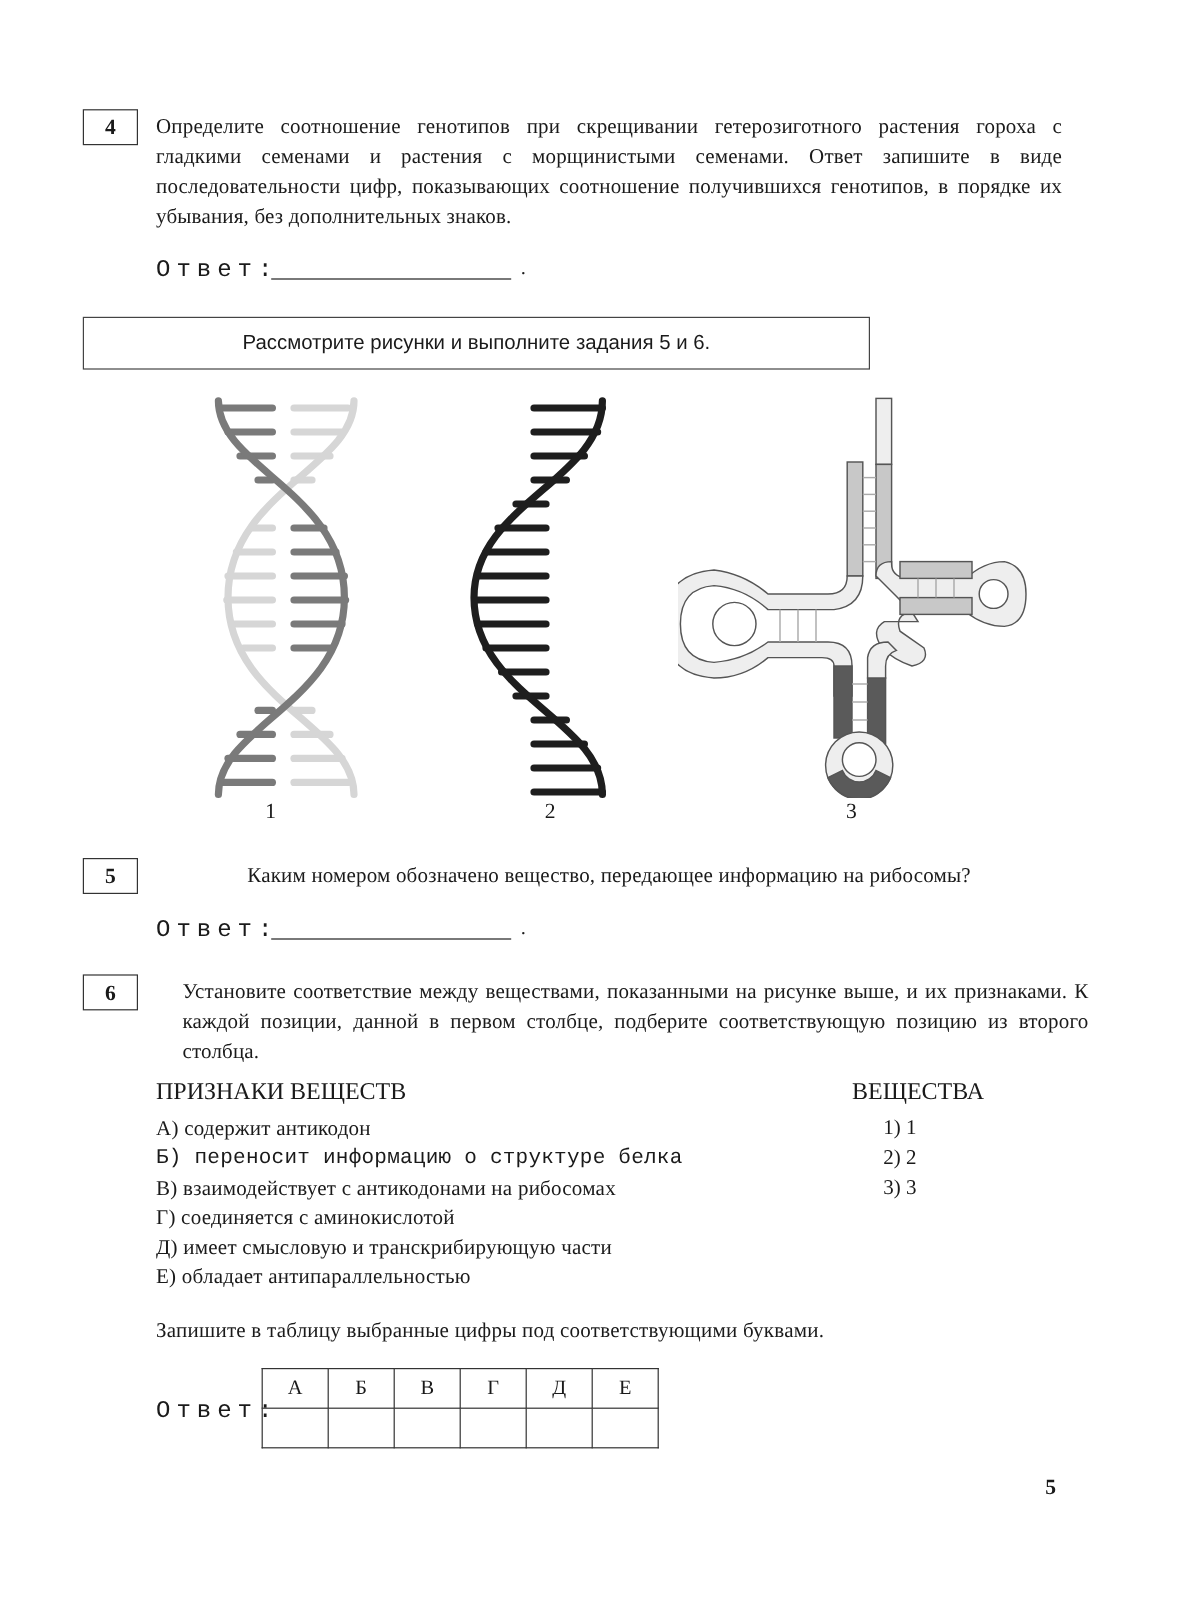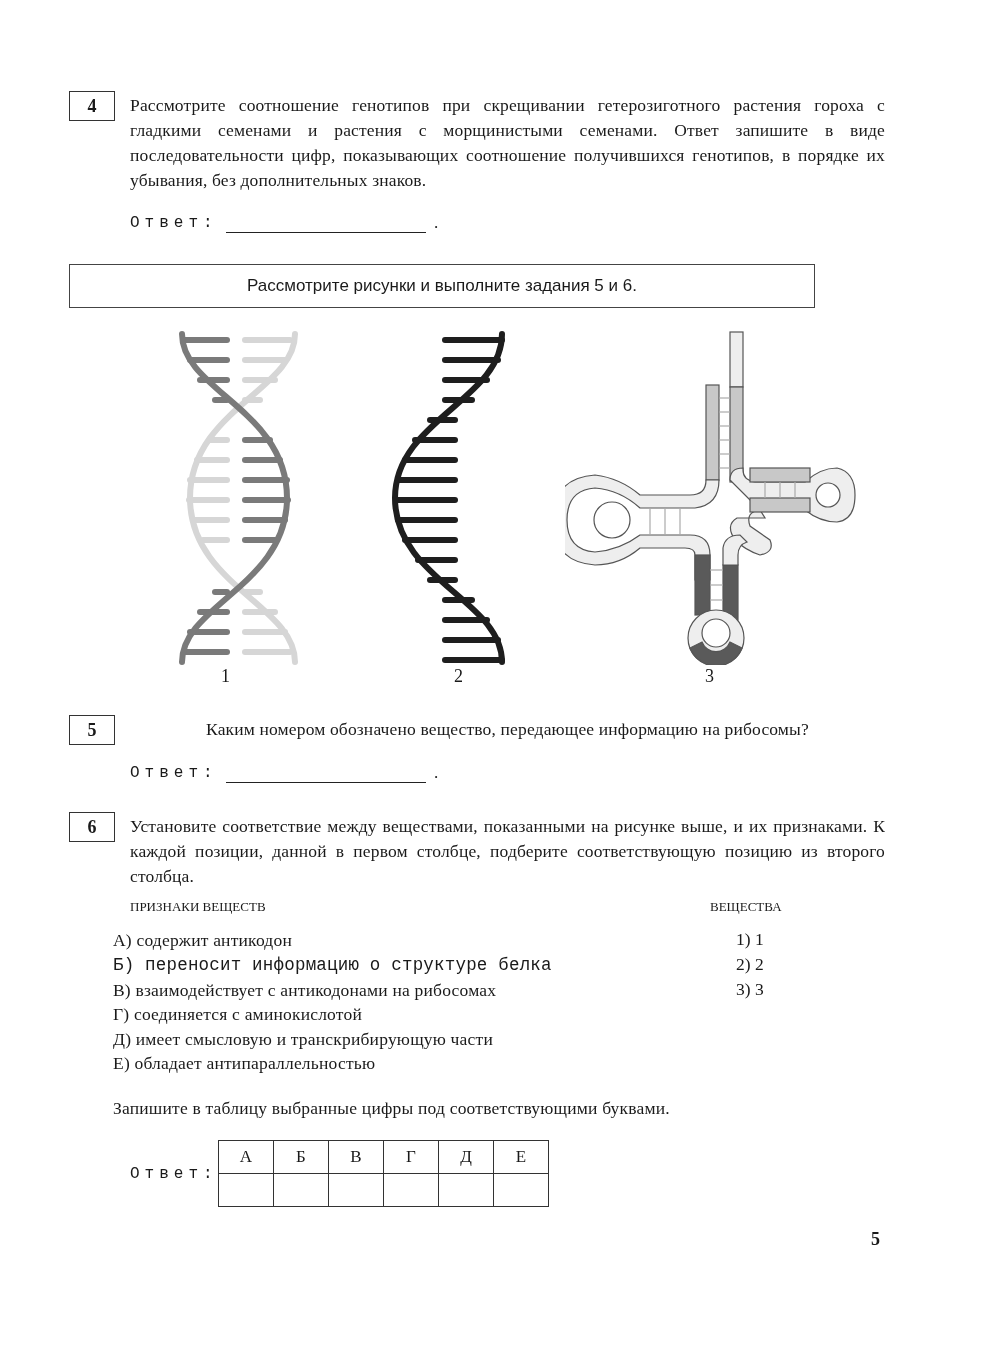--- a/index.html
+++ b/index.html
@@ -33,7 +33,7 @@
 <body>
 
 <div class="task-num" style="left:69px; top:91px;">4</div>
-<div class="qtext" style="top:93px;">Рассмотрите соотношение генотипов при скрещивании гетерозиготного растения гороха с гладкими семенами и растения с морщинистыми семенами. Ответ запишите в виде последовательности цифр, показывающих соотношение получившихся генотипов, в порядке их убывания, без дополнительных знаков.</div>
+<div class="qtext" style="top:93px;">Определите соотношение генотипов при скрещивании гетерозиготного растения гороха с гладкими семенами и растения с морщинистыми семенами. Ответ запишите в виде последовательности цифр, показывающих соотношение получившихся генотипов, в порядке их убывания, без дополнительных знаков.</div>
 <div class="answer-label" style="top:214px;">Ответ:</div>
 <div class="answer-line" style="top:231px;"></div>
 <div class="answer-dot" style="top:213px;">.</div>

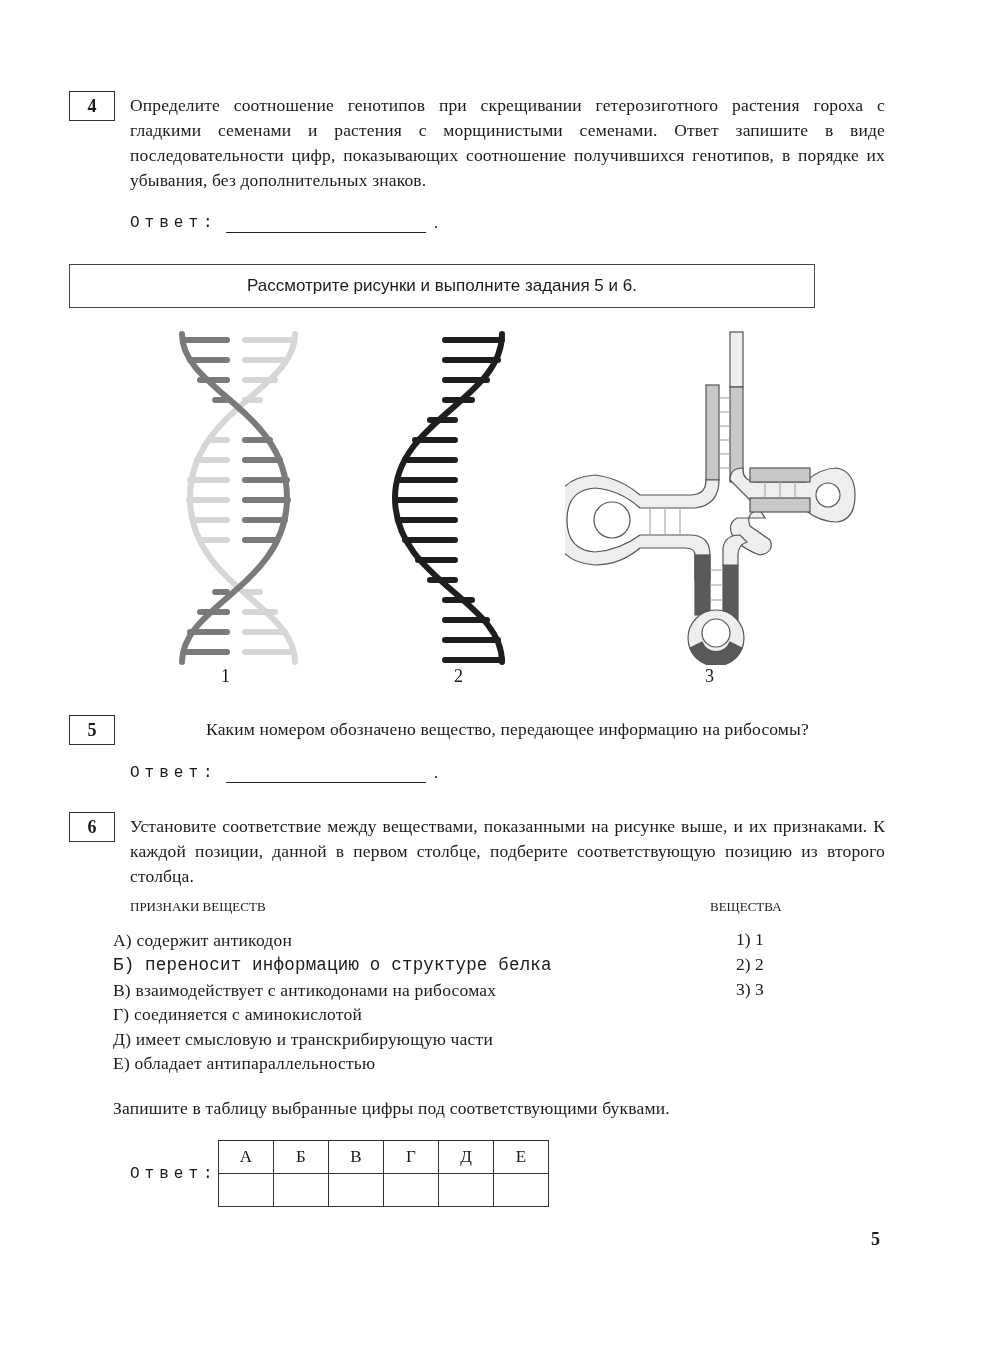--- a/index.html
+++ b/index.html
@@ -11,7 +11,7 @@
               line-height: 28px; font-family: "Liberation Serif", serif; }
   .qtext { position: absolute; left: 130px; width: 755px; font-size: 17.5px; line-height: 25px;
            font-family: "Liberation Serif", serif; text-align: justify; letter-spacing: 0.15px; }
-  .answer-label { position: absolute; left: 130px; font-size: 16px; letter-spacing: 5px;
+  .answer-label { position: absolute; left: 130px; font-size: 20px; letter-spacing: 5px;
                   font-family: "Liberation Mono", monospace; }
   .answer-line { position: absolute; left: 226px; width: 200px; border-bottom: 1.5px solid #222; height: 1px; }
   .answer-dot { position: absolute; left: 434px; font-size: 17px; font-family: "Liberation Serif", serif; }

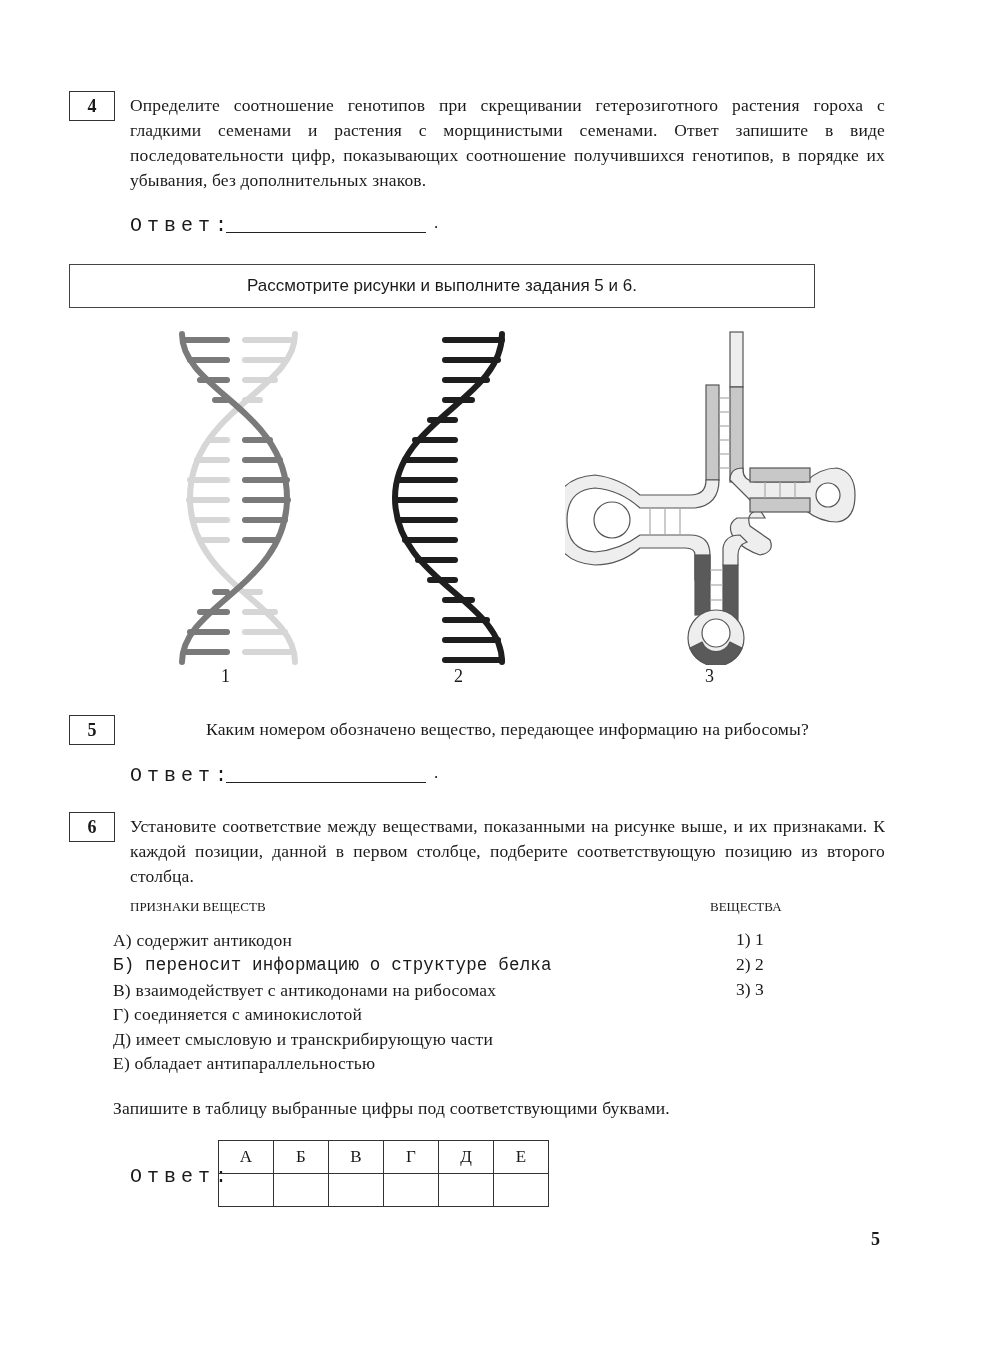--- a/index.html
+++ b/index.html
@@ -15,7 +15,7 @@
                   font-family: "Liberation Mono", monospace; }
   .answer-line { position: absolute; left: 226px; width: 200px; border-bottom: 1.5px solid #222; height: 1px; }
   .answer-dot { position: absolute; left: 434px; font-size: 17px; font-family: "Liberation Serif", serif; }
-  .banner { position: absolute; left: 69px; top: 264px; width: 746px; height: 44px;
+  .banner { position: absolute; left: 69px; top: 264px; width: 656px; height: 44px;
             border: 1.5px solid #444; box-sizing: border-box; text-align: center;
             font-family: "Liberation Sans", sans-serif; font-size: 17px; line-height: 41px; }
   .fig-label { position: absolute; font-size: 18px; font-family: "Liberation Serif", serif; }

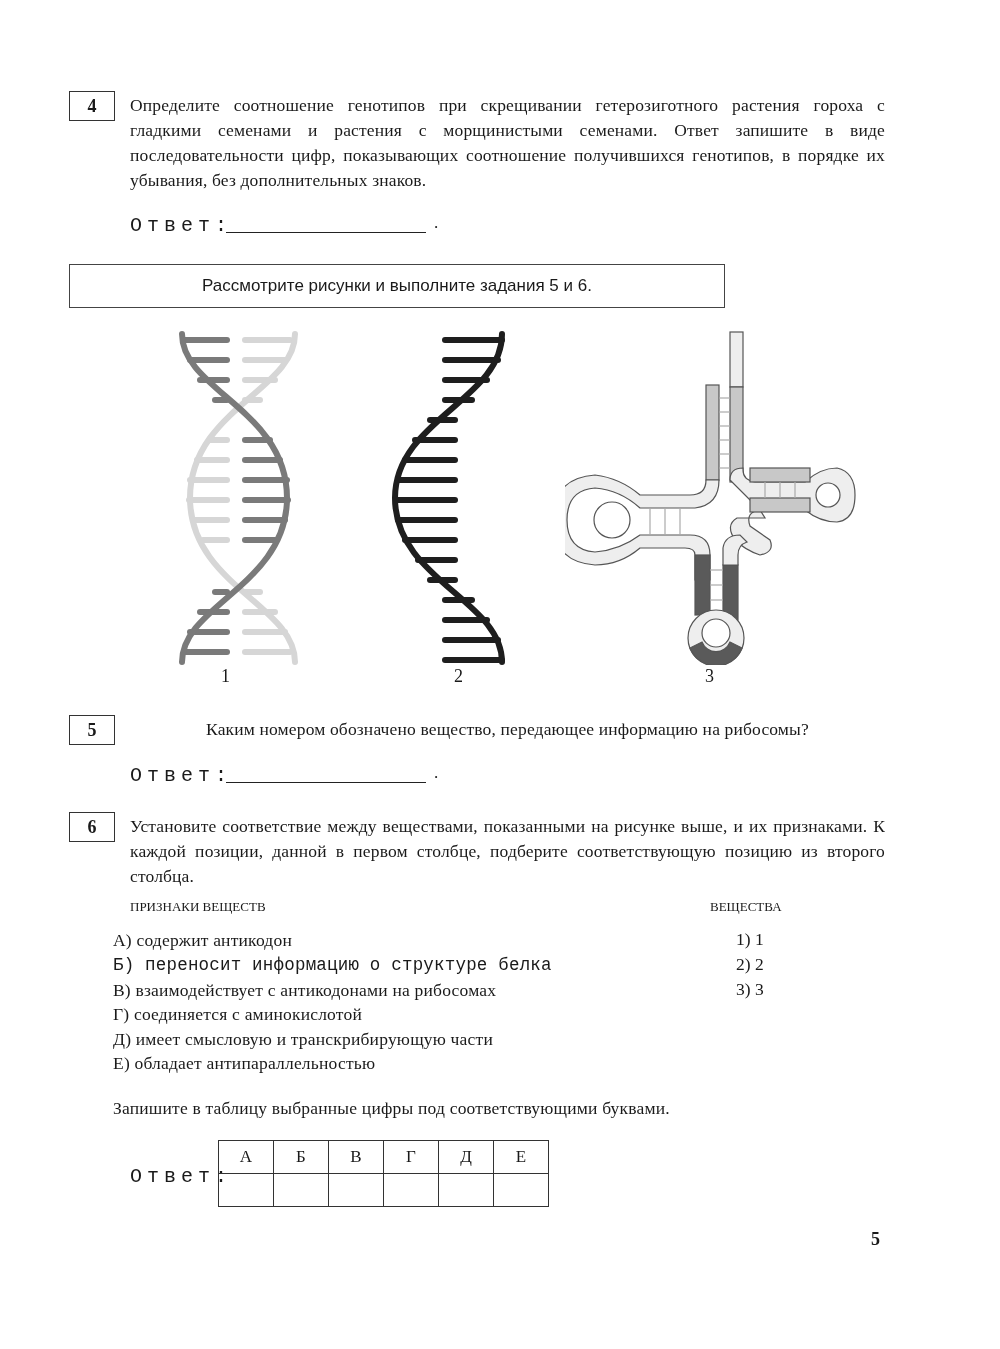--- a/index.html
+++ b/index.html
@@ -160,7 +160,7 @@
 <div class="answer-dot" style="top:763px;">.</div>
 
 <div class="task-num" style="left:69px; top:812px;">6</div>
-<div class="qtext" style="top:814px;">Установите соответствие между веществами, показанными на рисунке выше, и их признаками. К каждой позиции, данной в первом столбце, подберите соответствующую позицию из второго столбца.</div>
+<div class="qtext" style="top:814px;margin-left:22px;">Установите соответствие между веществами, показанными на рисунке выше, и их признаками. К каждой позиции, данной в первом столбце, подберите соответствующую позицию из второго столбца.</div>
 
 <div class="col-head" style="left:130px; top:899px;">ПРИЗНАКИ ВЕЩЕСТВ</div>
 <div class="col-head" style="left:710px; top:899px;">ВЕЩЕСТВА</div>

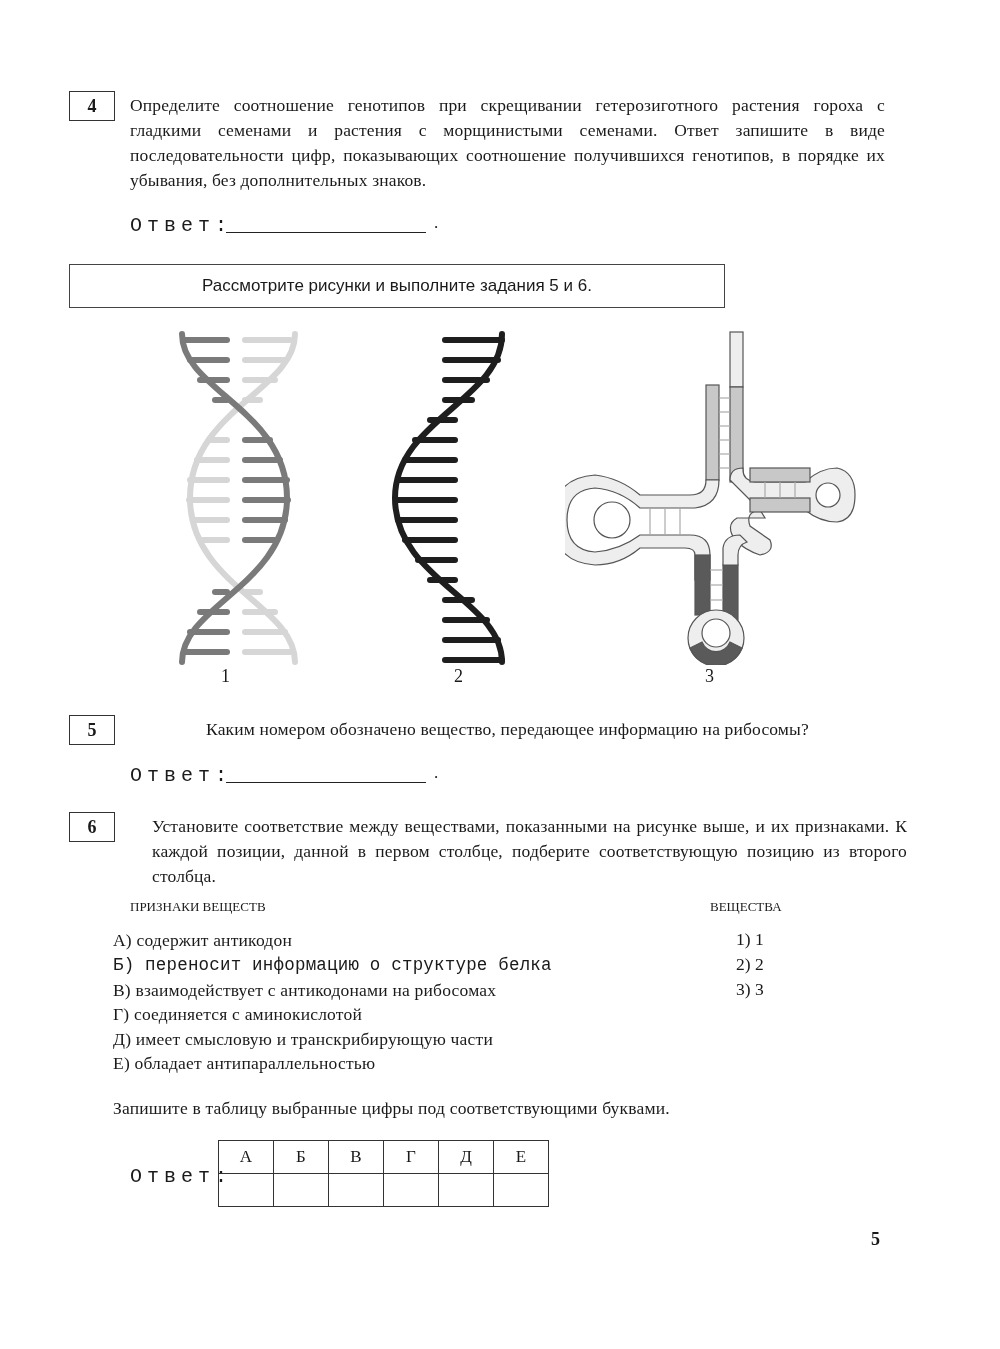--- a/index.html
+++ b/index.html
@@ -19,7 +19,7 @@
             border: 1.5px solid #444; box-sizing: border-box; text-align: center;
             font-family: "Liberation Sans", sans-serif; font-size: 17px; line-height: 41px; }
   .fig-label { position: absolute; font-size: 18px; font-family: "Liberation Serif", serif; }
-  .col-head { position: absolute; font-size: 13px; font-family: "Liberation Serif", serif; }
+  .col-head { position: absolute; font-size: 20px; font-family: "Liberation Serif", serif; }
   .list-item { position: absolute; left: 113px; font-size: 17.5px; line-height: 24px;
                font-family: "Liberation Serif", serif; letter-spacing: 0.2px; }
   .opt-item { position: absolute; left: 710px; font-size: 17.5px; font-family: "Liberation Serif", serif; margin-left: 26px; }

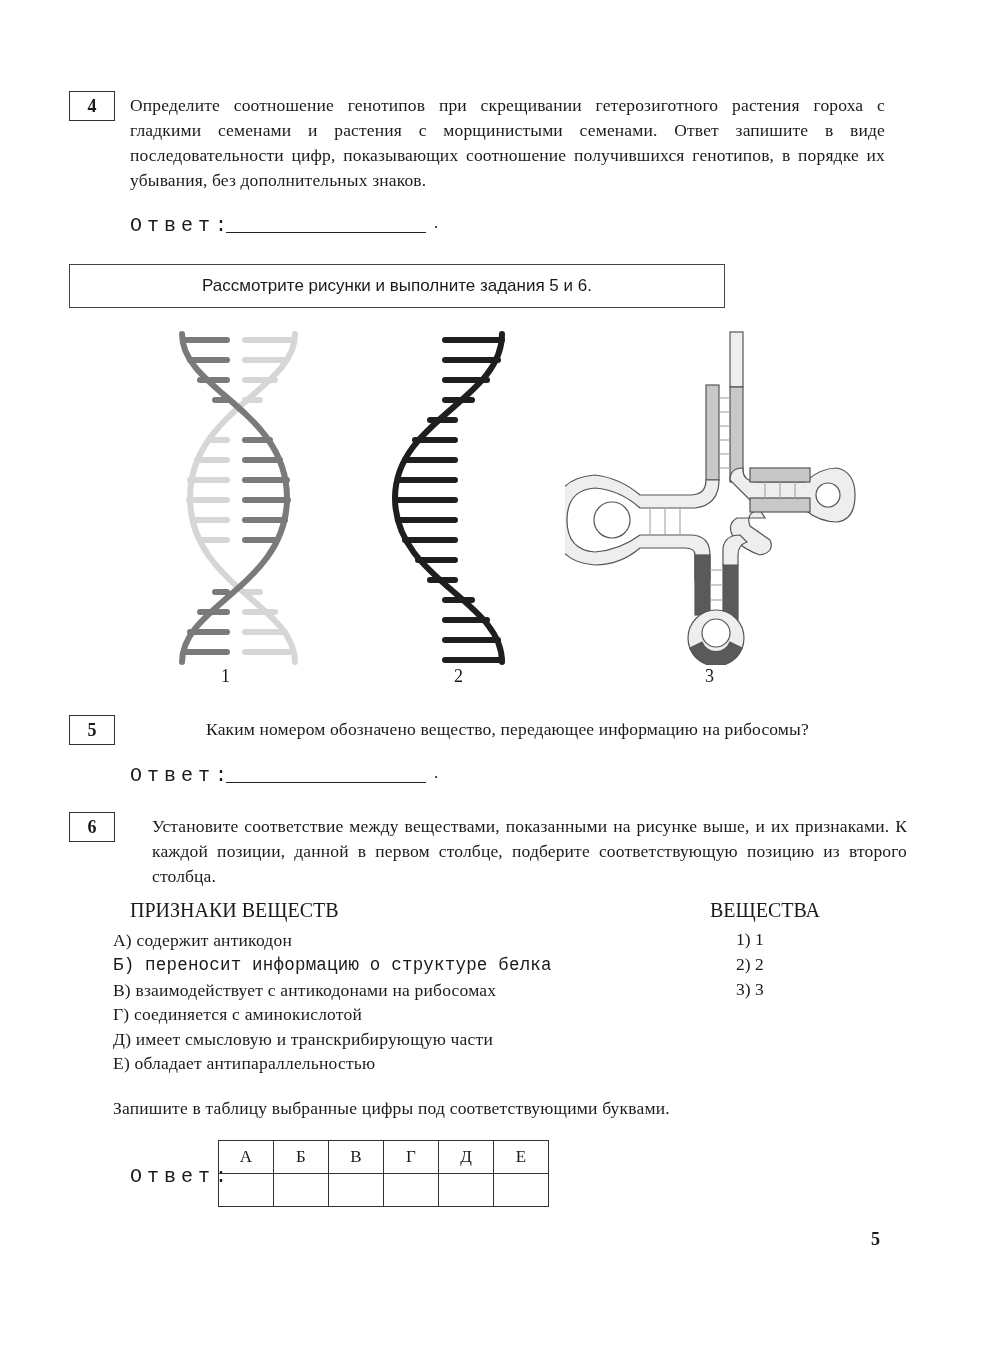--- a/index.html
+++ b/index.html
@@ -20,7 +20,7 @@
             font-family: "Liberation Sans", sans-serif; font-size: 17px; line-height: 41px; }
   .fig-label { position: absolute; font-size: 18px; font-family: "Liberation Serif", serif; }
   .col-head { position: absolute; font-size: 20px; font-family: "Liberation Serif", serif; }
-  .list-item { position: absolute; left: 113px; font-size: 17.5px; line-height: 24px;
+  .list-item { position: absolute; left: 130px; font-size: 17.5px; line-height: 24px;
                font-family: "Liberation Serif", serif; letter-spacing: 0.2px; }
   .opt-item { position: absolute; left: 710px; font-size: 17.5px; font-family: "Liberation Serif", serif; margin-left: 26px; }
   table.ans { position: absolute; left: 218px; top: 1140px; border-collapse: collapse; }

